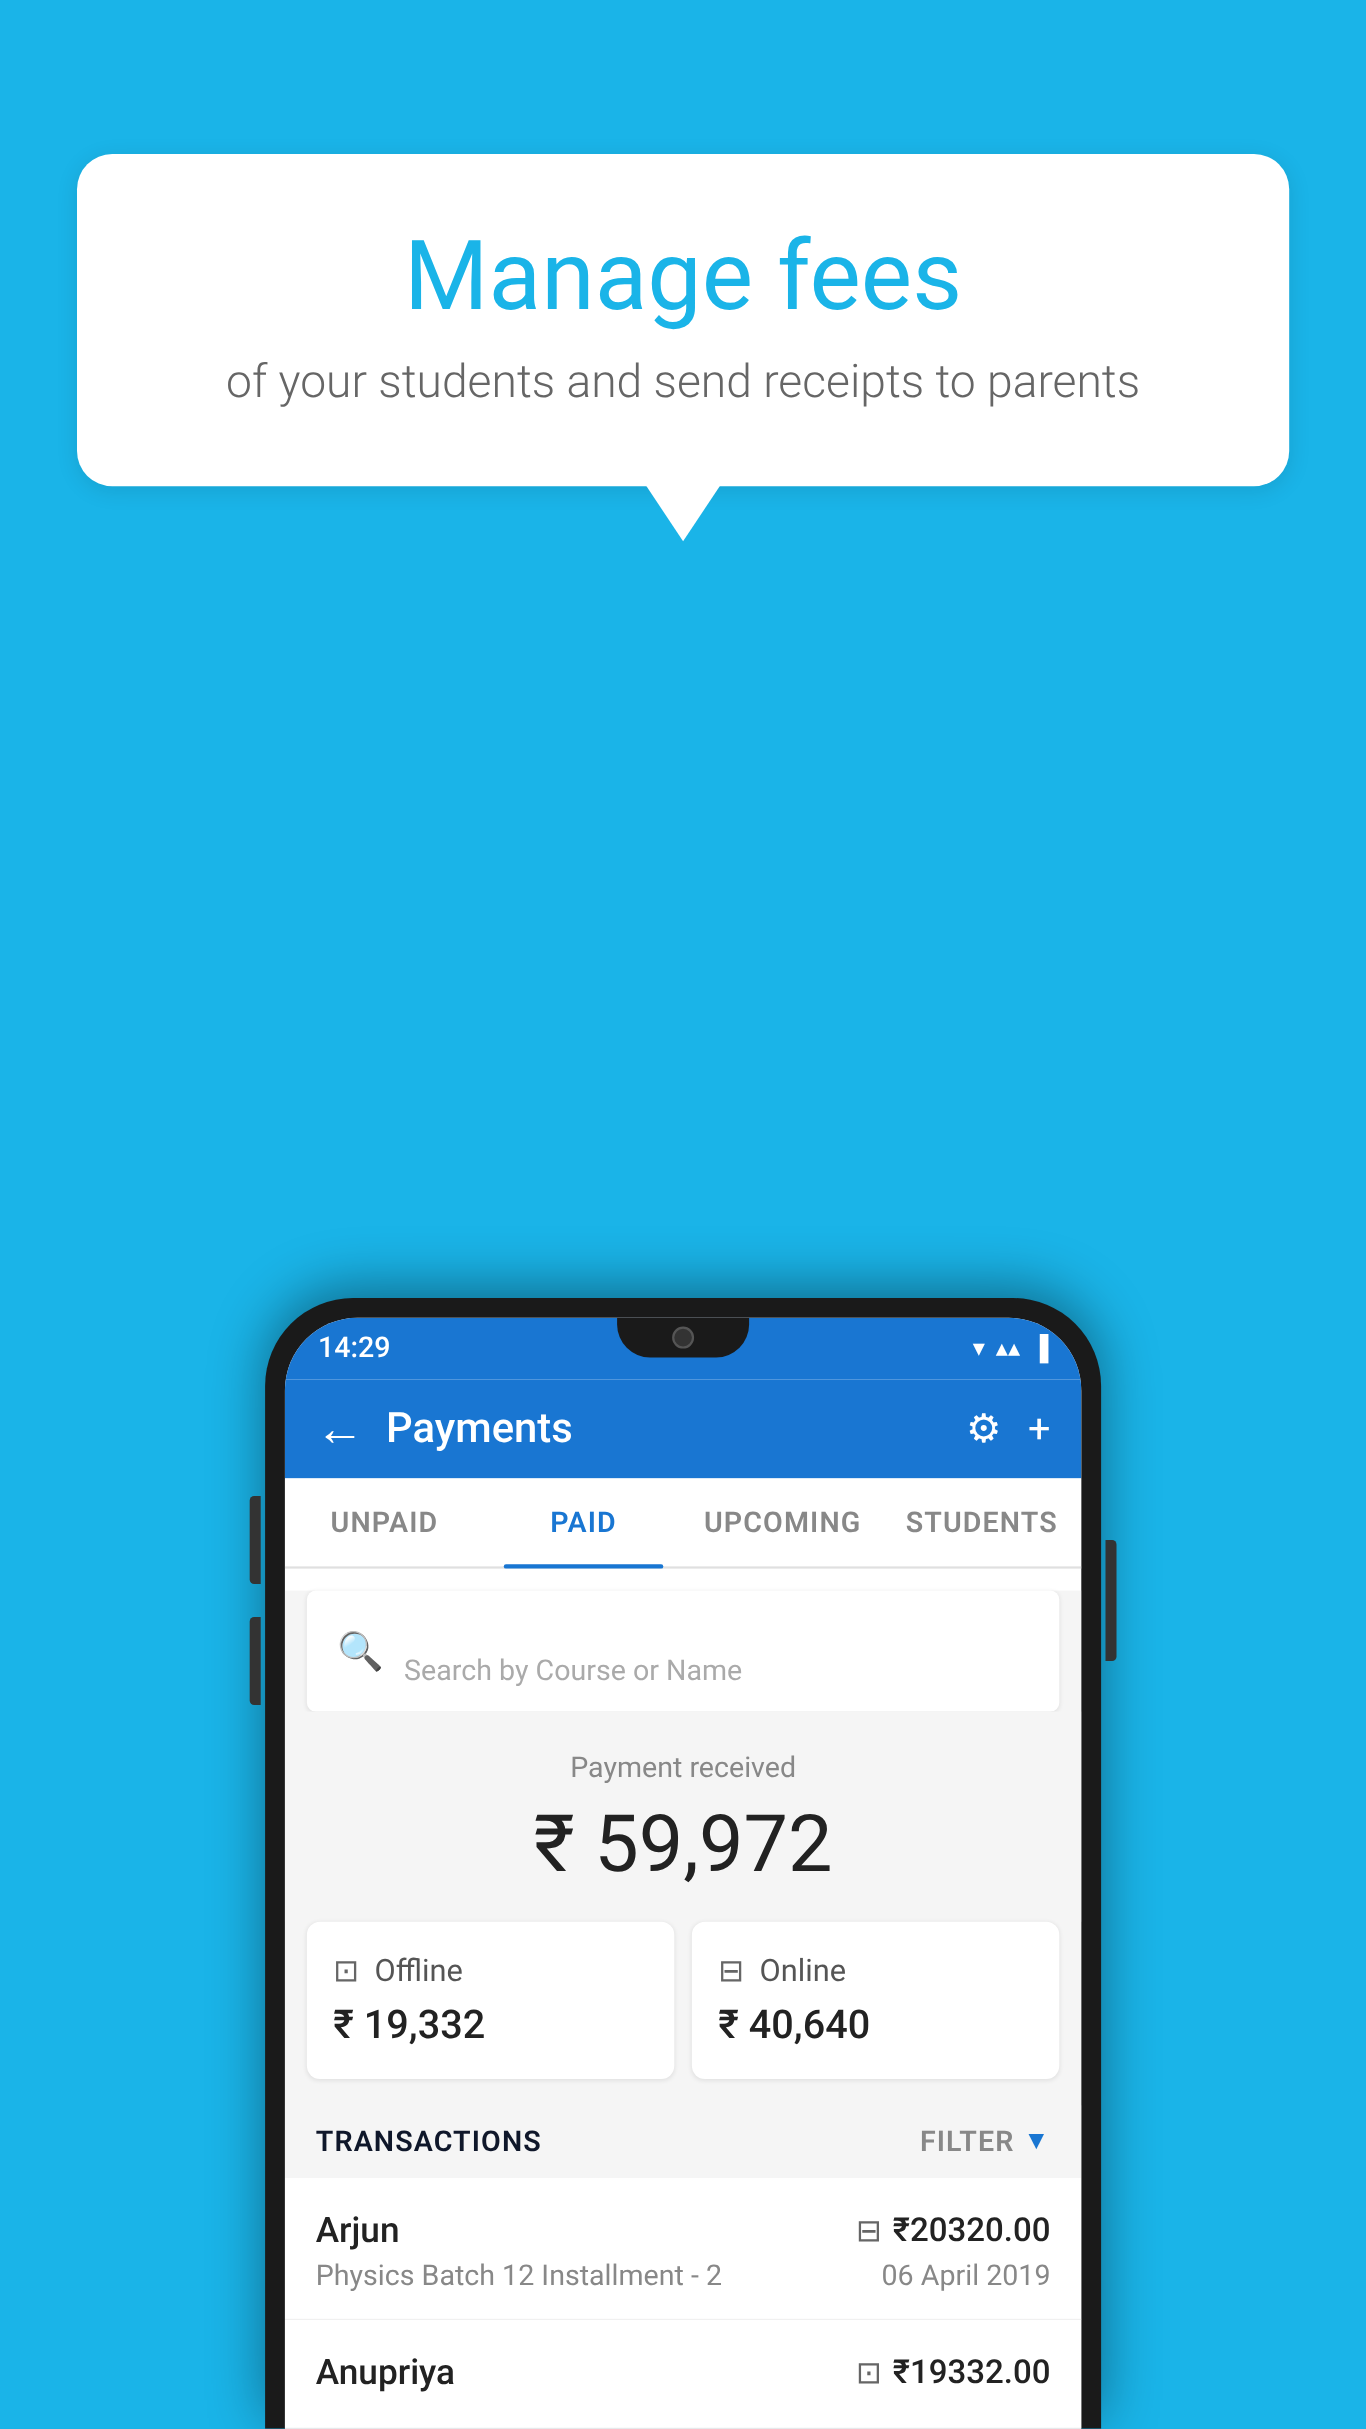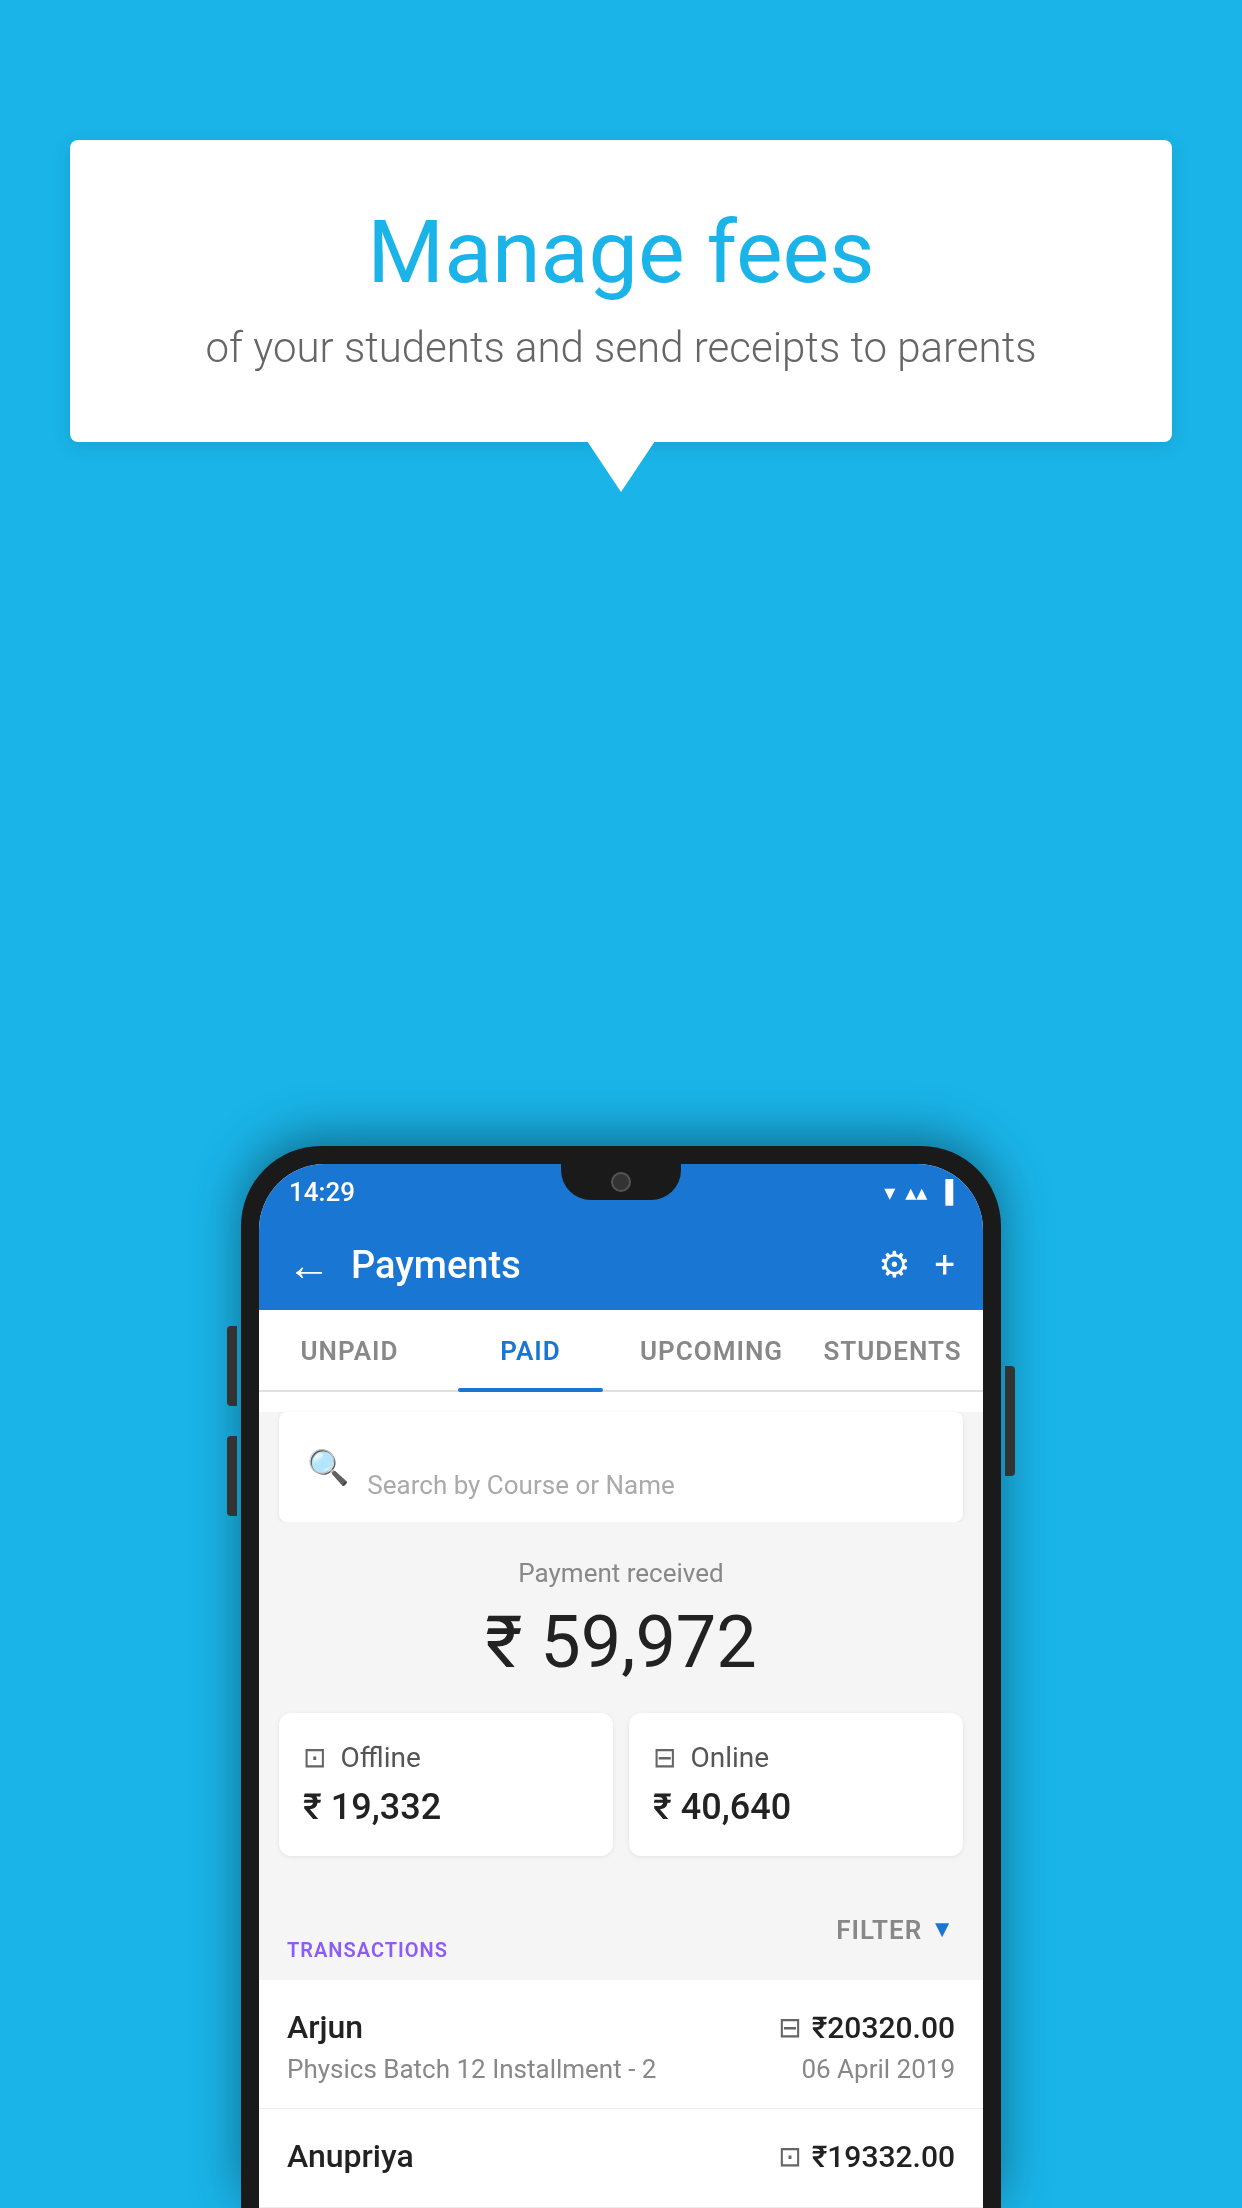--- a/index.html
+++ b/index.html
@@ -24,7 +24,7 @@
 
     .speech-bubble {
       background: white;
-      border-radius: 8px;
+      border-radius: 32px;
       padding: 60px 80px 70px;
       text-align: center;
       position: relative;

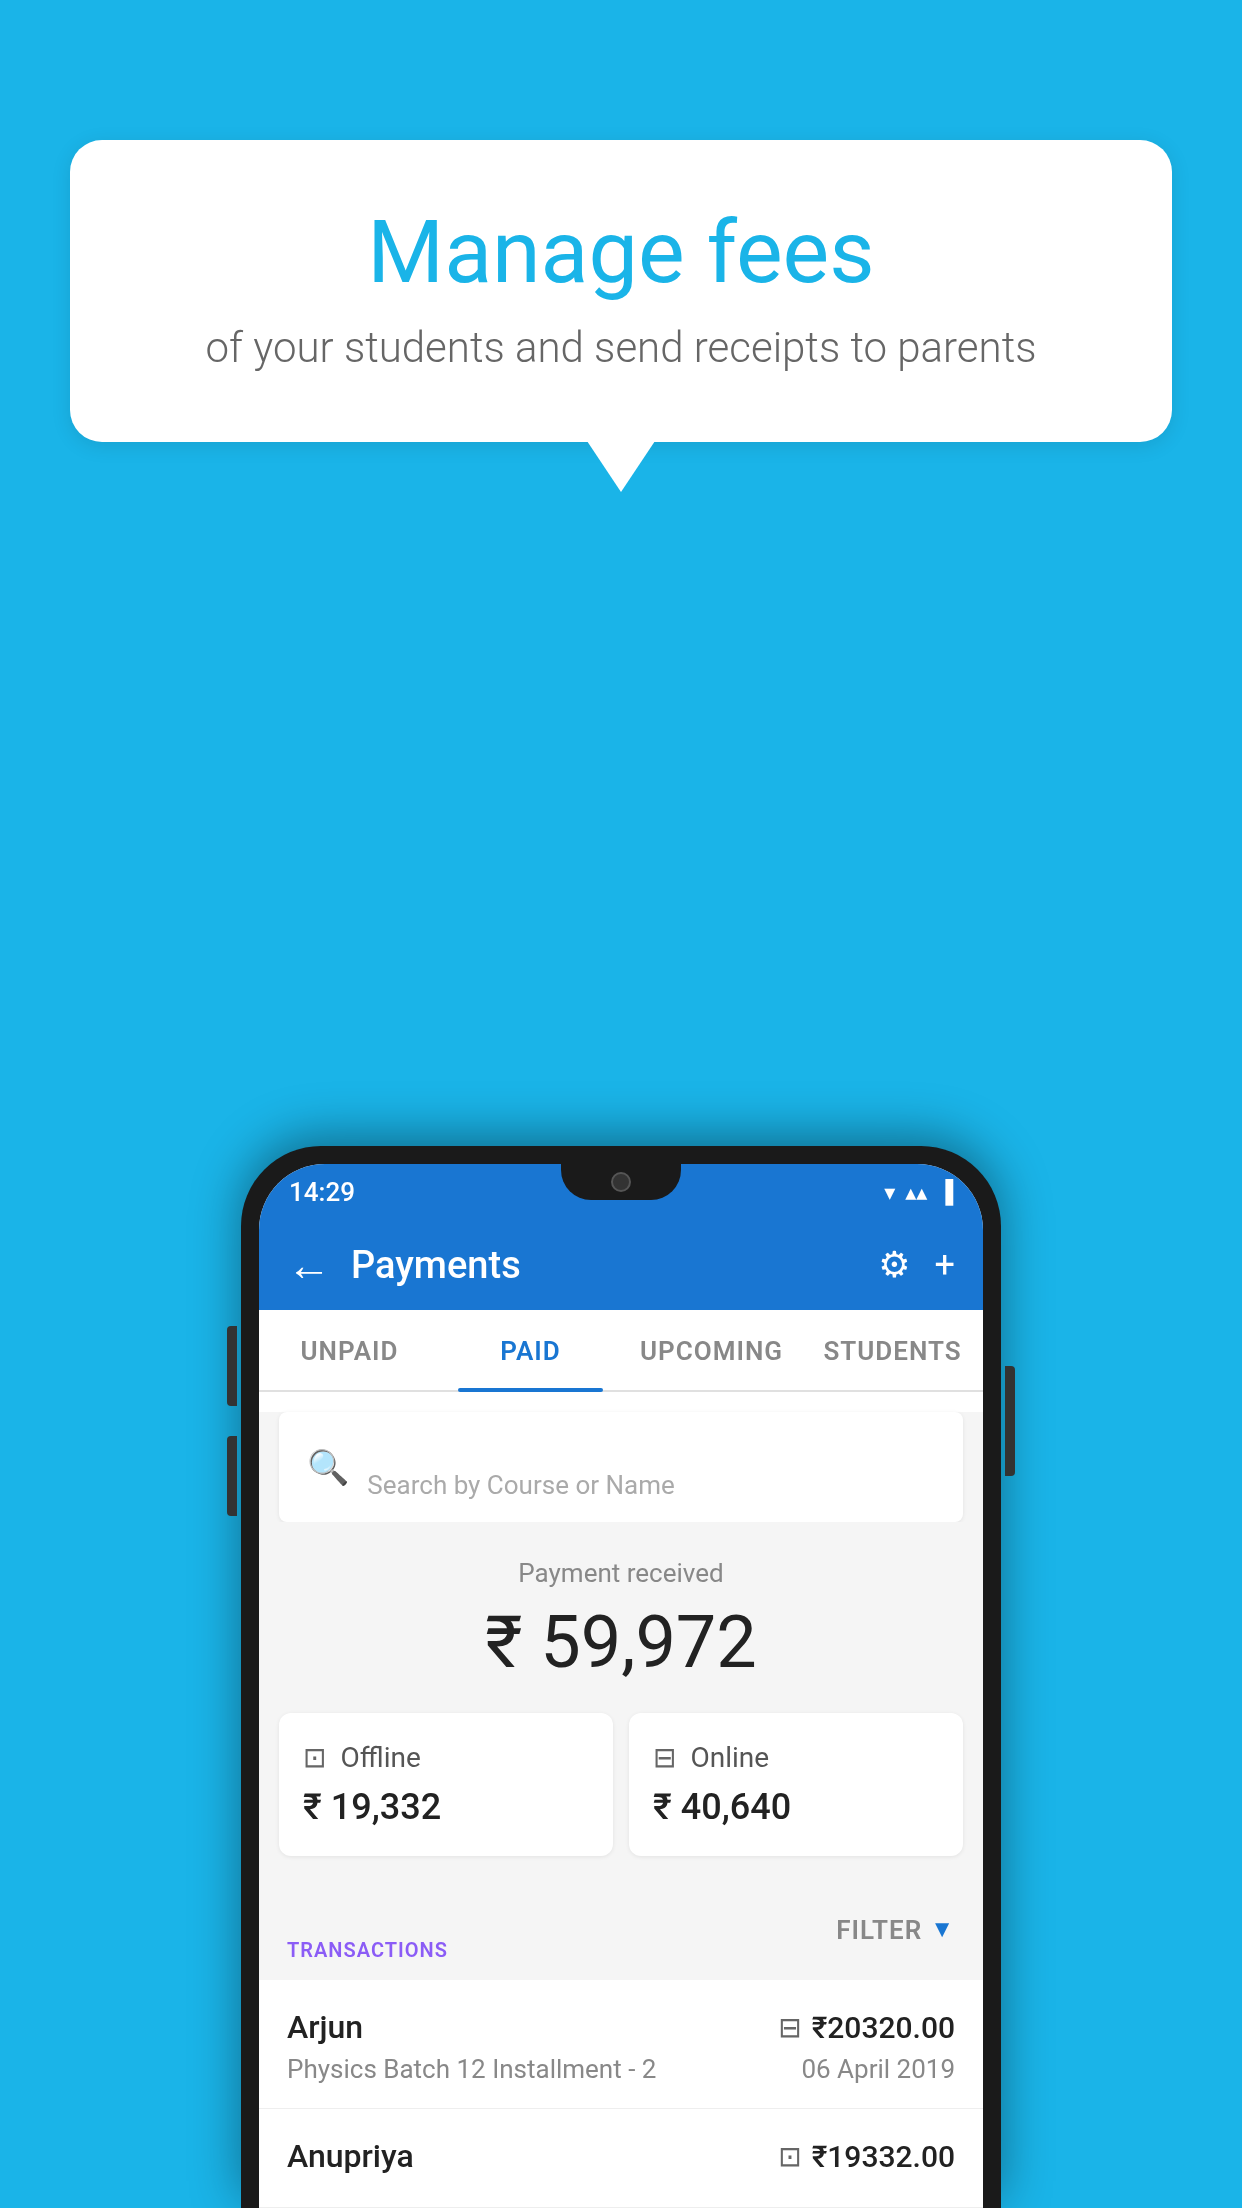--- a/index.html
+++ b/index.html
@@ -299,11 +299,10 @@
     }
 
     .transactions-label {
-      font-size: 20px;
-      color: #8b5cf6;
+      font-size: 26px;
+      color: #0f172a;
       font-weight: 600;
       letter-spacing: 1px;
-      margin-top: 40px;
     }
 
     .filter-label {

